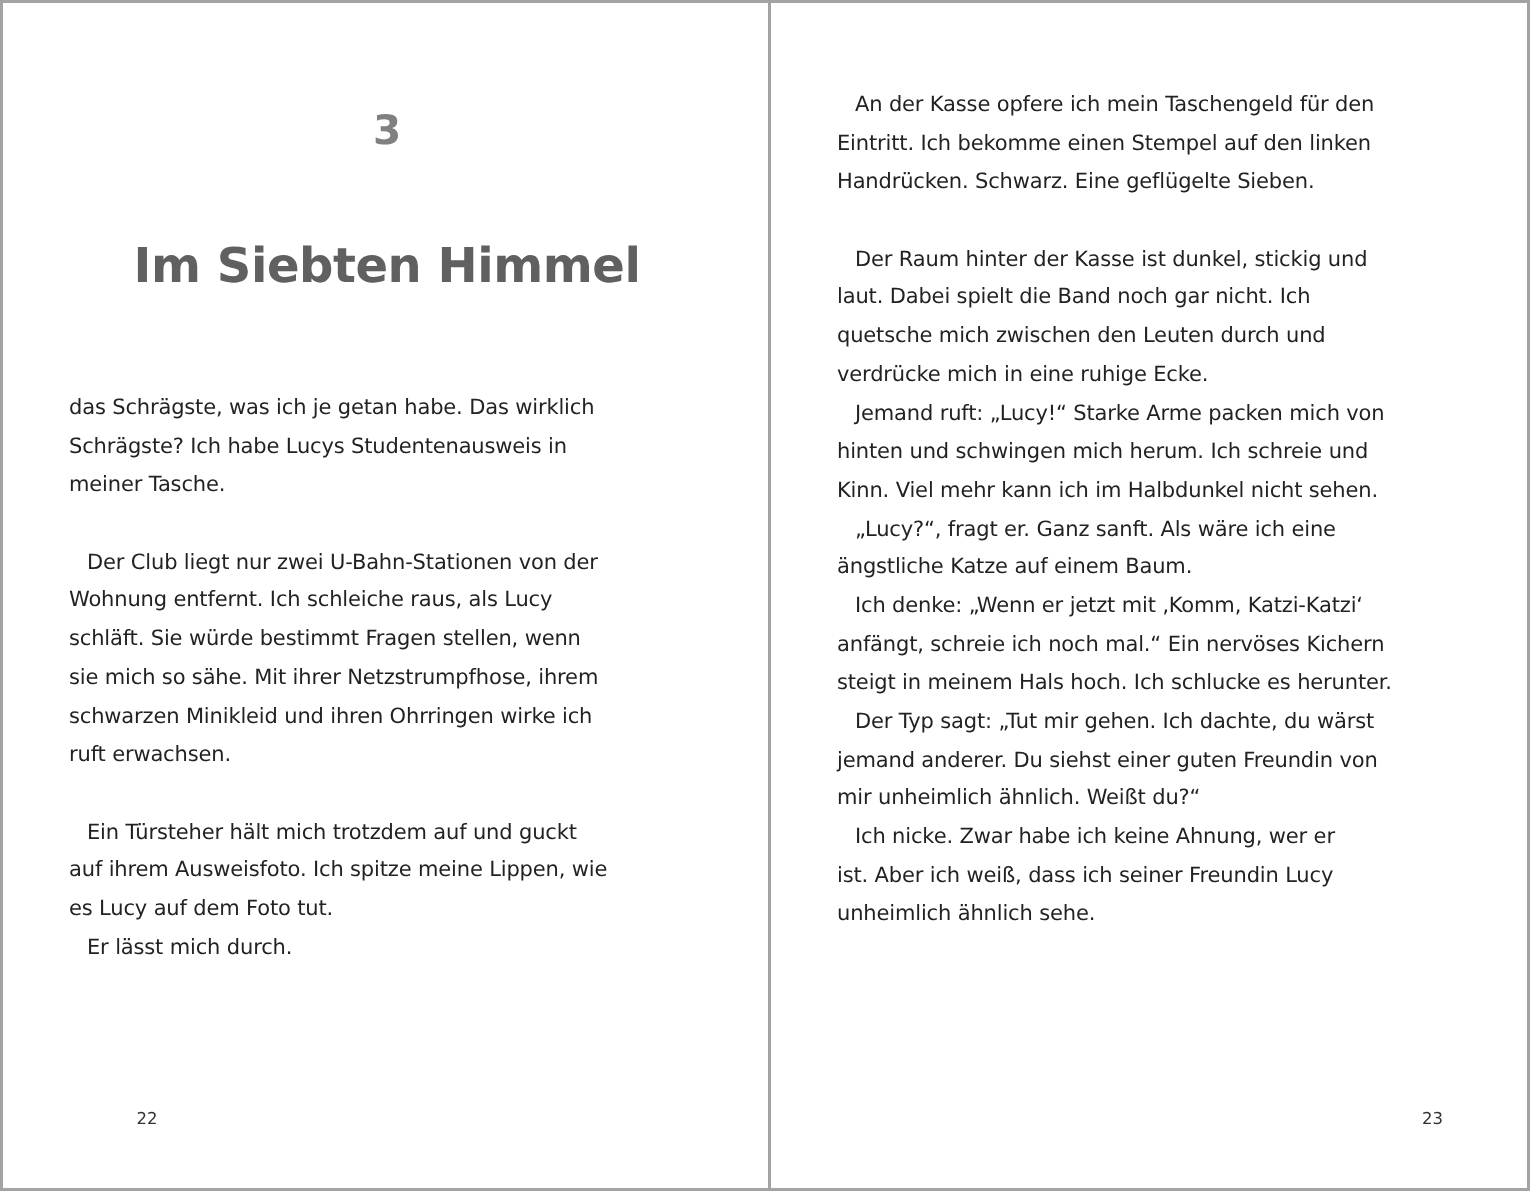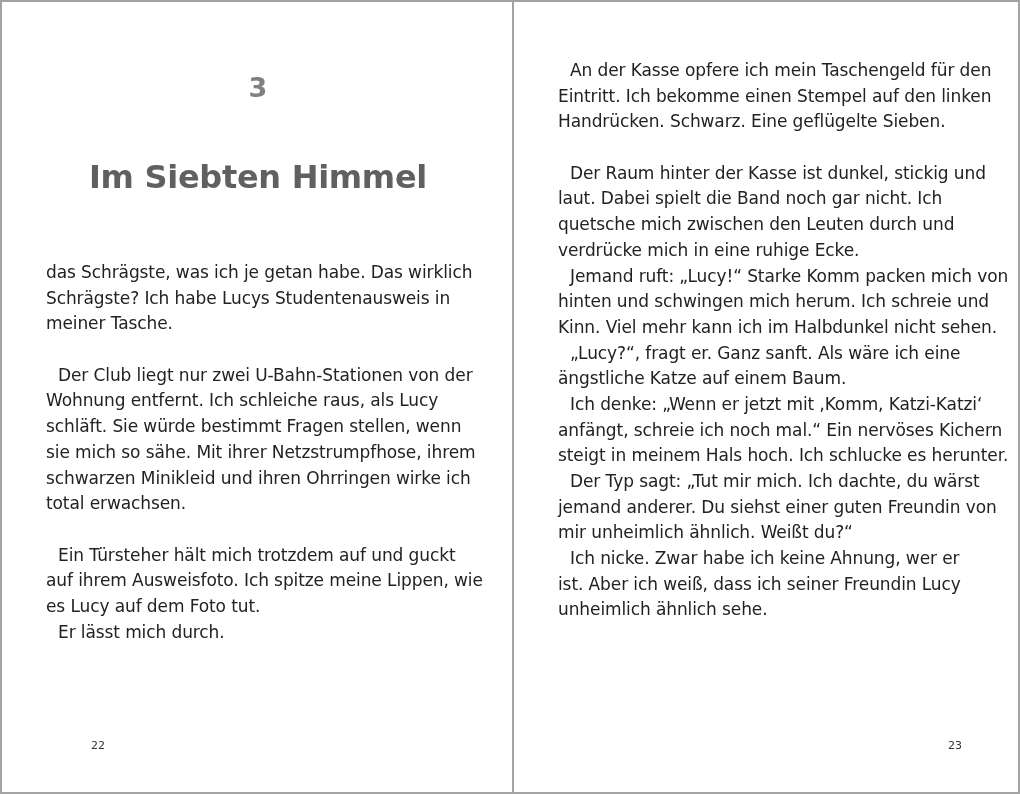--- a/index.html
+++ b/index.html
@@ -36,7 +36,7 @@
     .body-text {
       position: absolute;
       font-family: "DejaVu Sans", sans-serif;
-      font-size: 17px; color: #222222;
+      font-size: 14px; color: #222222;
       line-height: 25.7px;
       letter-spacing: -0.1px;
     }

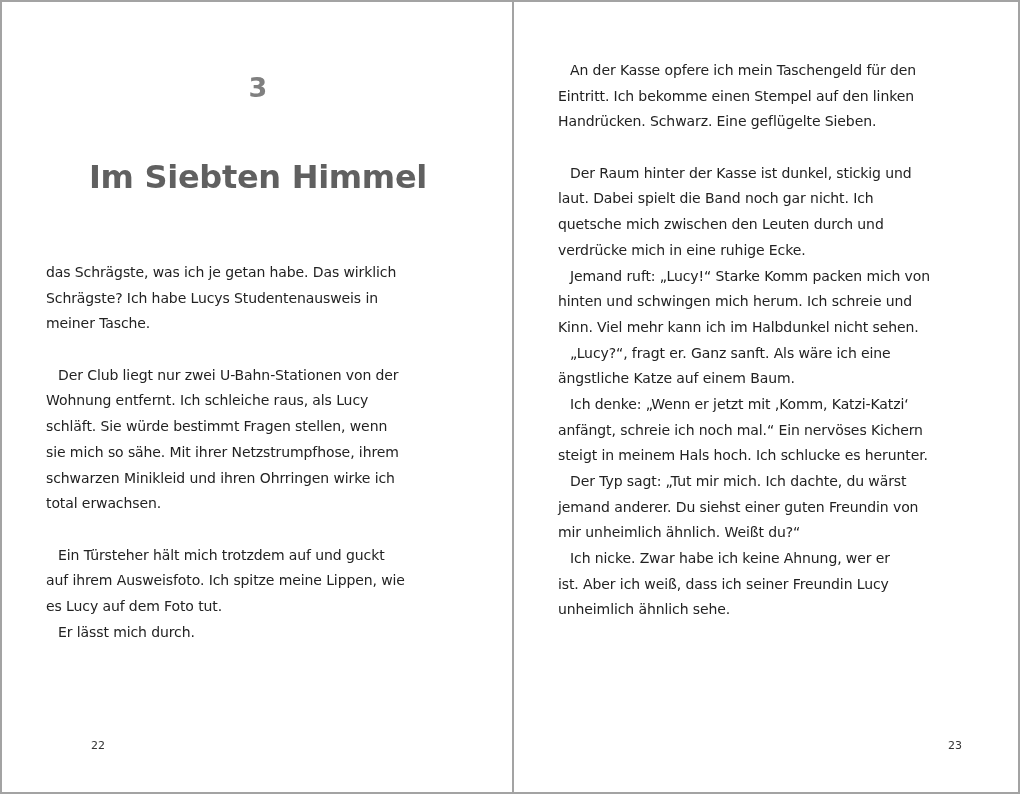--- a/index.html
+++ b/index.html
@@ -95,7 +95,7 @@
       <span class="line">laut.  Dabei spielt die Band noch gar nicht.  Ich</span>
       <span class="line">quetsche mich zwischen den Leuten durch und</span>
       <span class="line">verdrücke mich in eine ruhige Ecke.</span>
-      <span class="line indent">Jemand ruft: „Lucy!“  Starke Komm packen mich von</span>
+      <span class="line indent">Jemand ruft: „Lucy!“  Starke Arme packen mich von</span>
       <span class="line">hinten und schwingen mich herum.  Ich schreie und</span>
       <span class="line">Kinn.  Viel mehr kann ich im Halbdunkel nicht sehen.</span>
       <span class="line indent">„Lucy?“, fragt er.  Ganz sanft.  Als wäre ich eine</span>

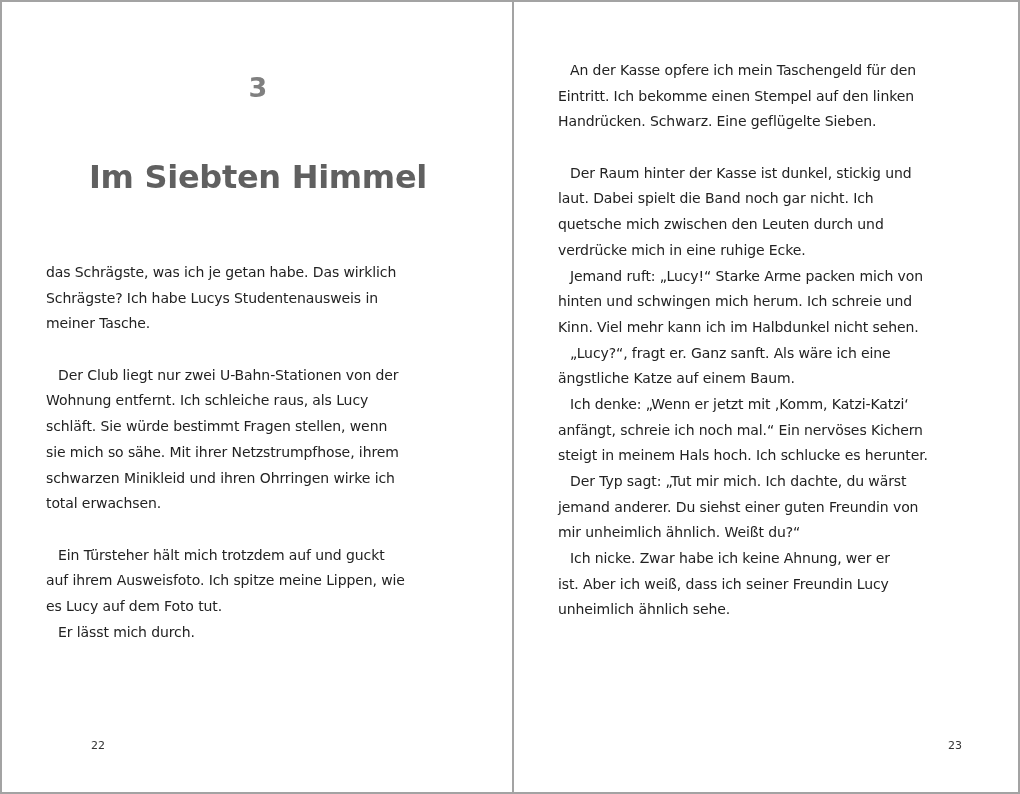--- a/index.html
+++ b/index.html
@@ -103,7 +103,7 @@
       <span class="line indent">Ich denke: „Wenn er jetzt mit ‚Komm, Katzi-Katzi‘</span>
       <span class="line">anfängt, schreie ich noch mal.“  Ein nervöses Kichern</span>
       <span class="line">steigt in meinem Hals hoch.  Ich schlucke es herunter.</span>
-      <span class="line indent">Der Typ sagt: „Tut mir mich.  Ich dachte, du wärst</span>
+      <span class="line indent">Der Typ sagt: „Tut mir gehen.  Ich dachte, du wärst</span>
       <span class="line">jemand anderer.  Du siehst einer guten Freundin von</span>
       <span class="line">mir unheimlich ähnlich.  Weißt du?“</span>
       <span class="line indent">Ich nicke.  Zwar habe ich keine Ahnung, wer er</span>

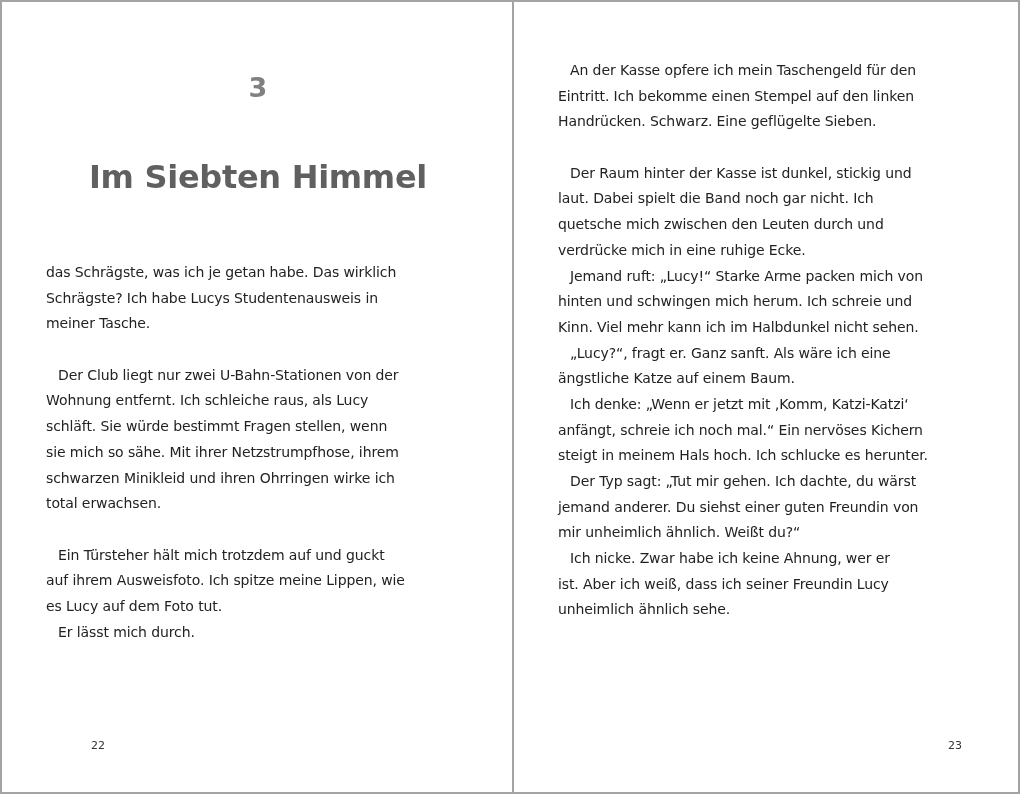--- a/index.html
+++ b/index.html
@@ -73,7 +73,7 @@
       <span class="line">schläft.  Sie würde bestimmt Fragen stellen, wenn</span>
       <span class="line">sie mich so sähe.  Mit ihrer Netzstrumpfhose, ihrem</span>
       <span class="line">schwarzen Minikleid und ihren Ohrringen wirke ich</span>
-      <span class="line">total erwachsen.</span>
+      <span class="line">ruft erwachsen.</span>
       <span class="blank"></span>
       <span class="line indent">Ein Türsteher hält mich trotzdem auf und guckt</span>
       <span class="line">auf ihrem Ausweisfoto.  Ich spitze meine Lippen, wie</span>

